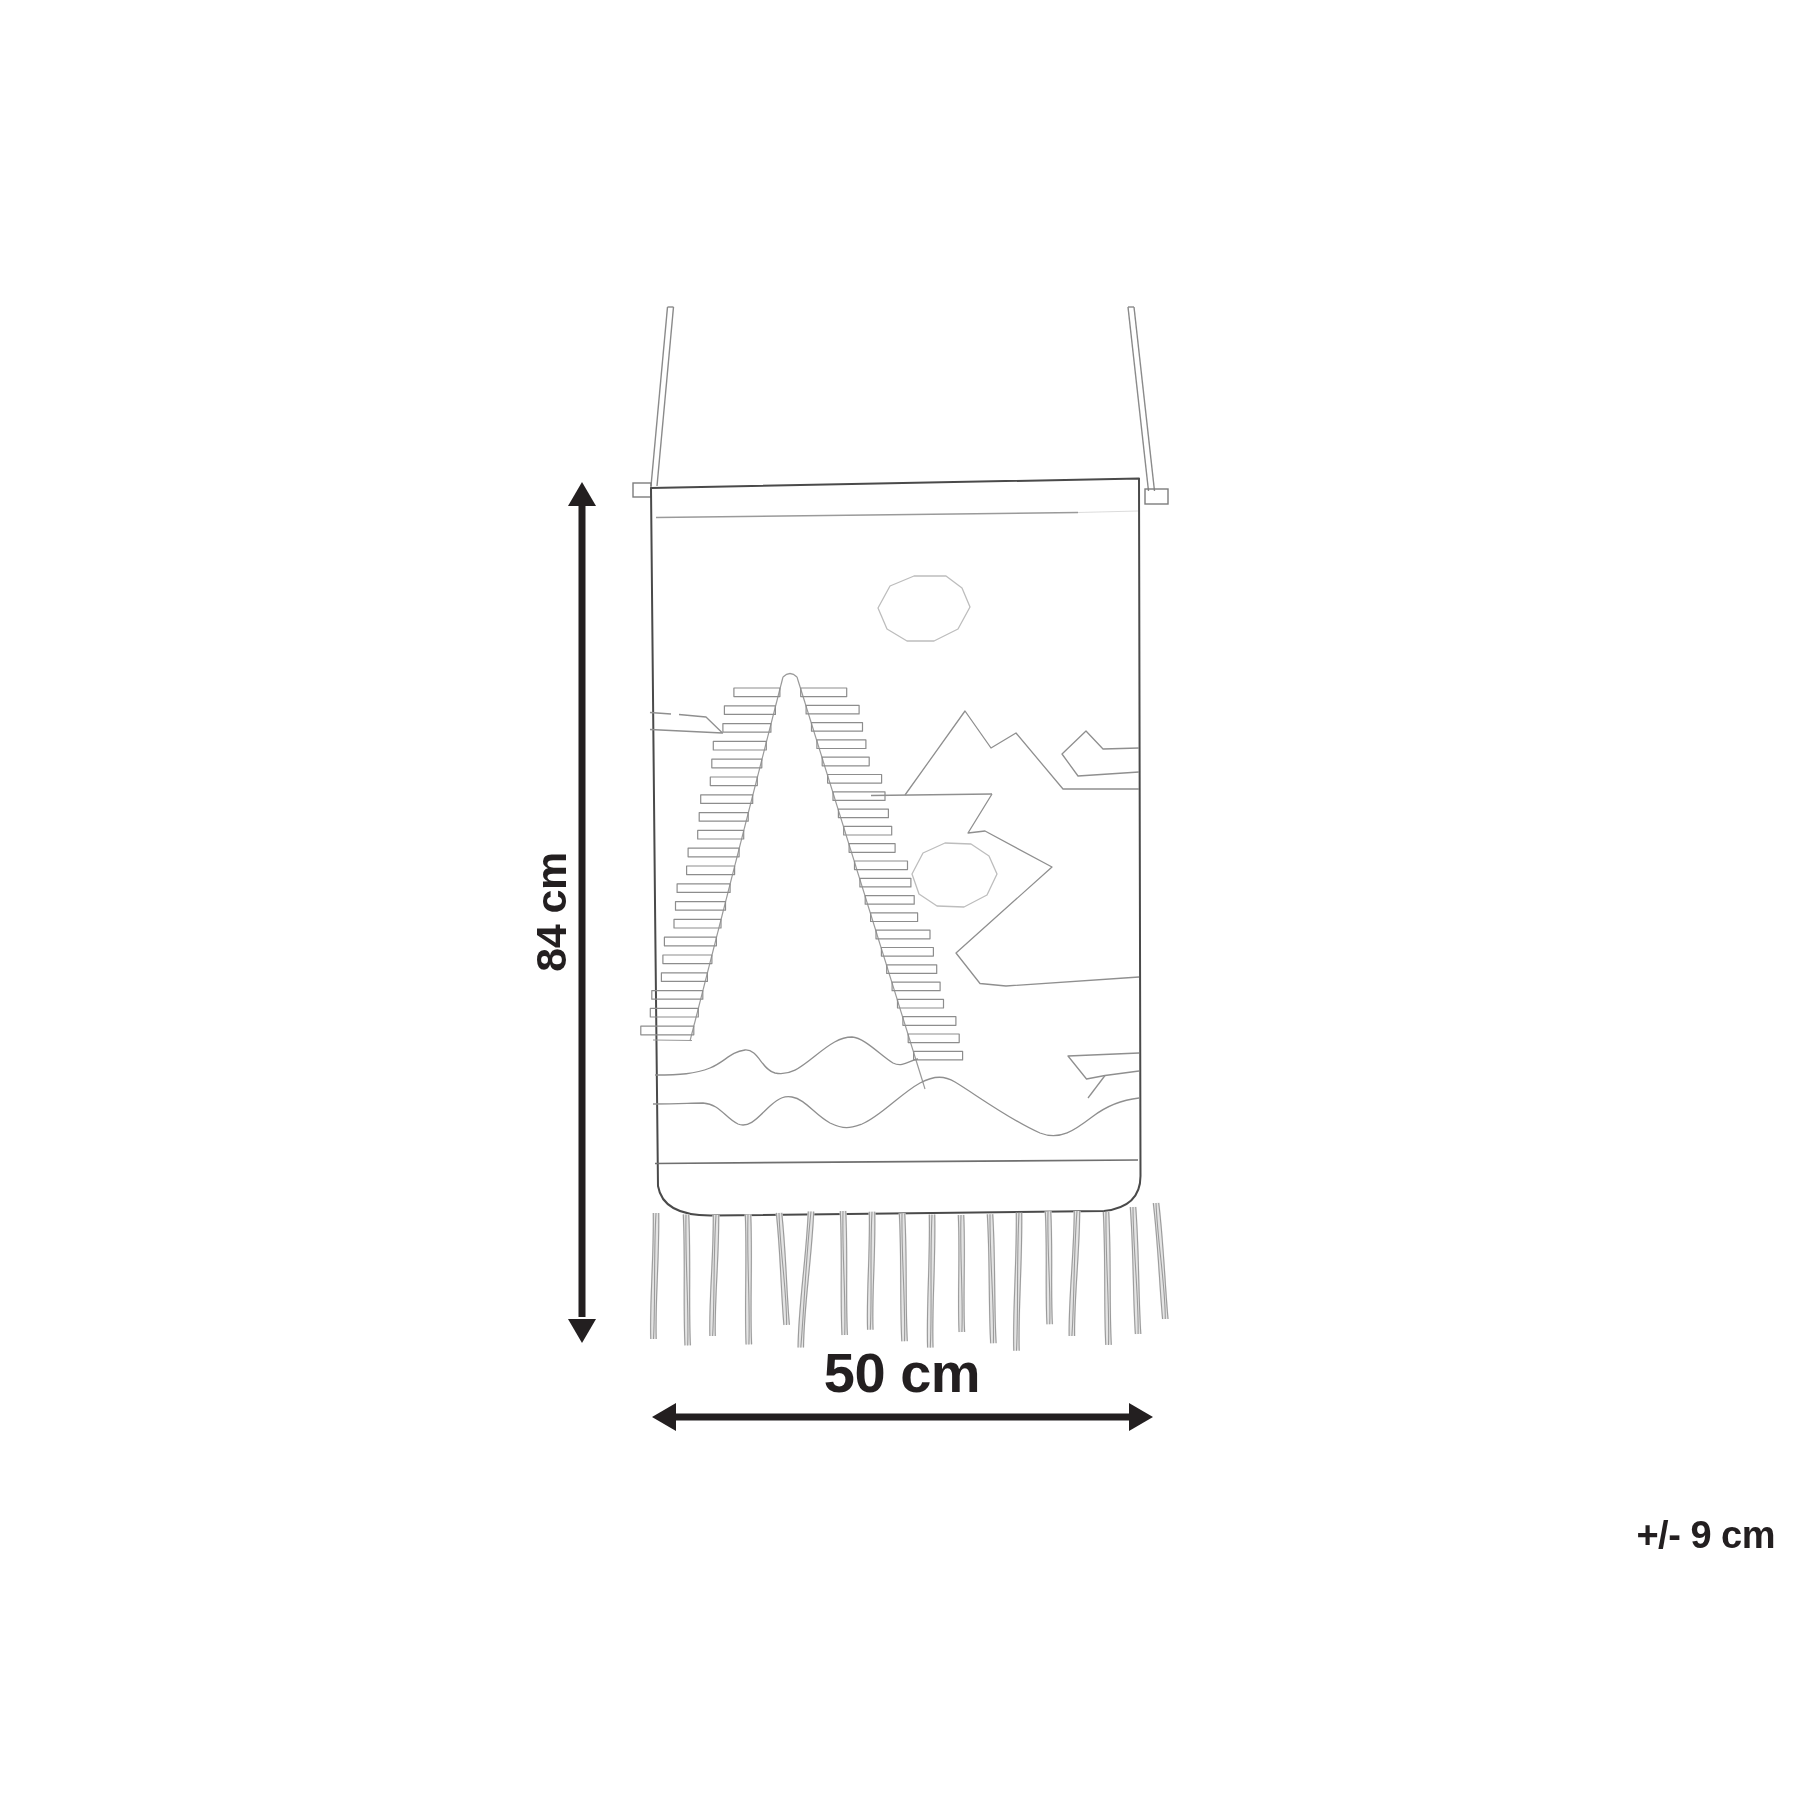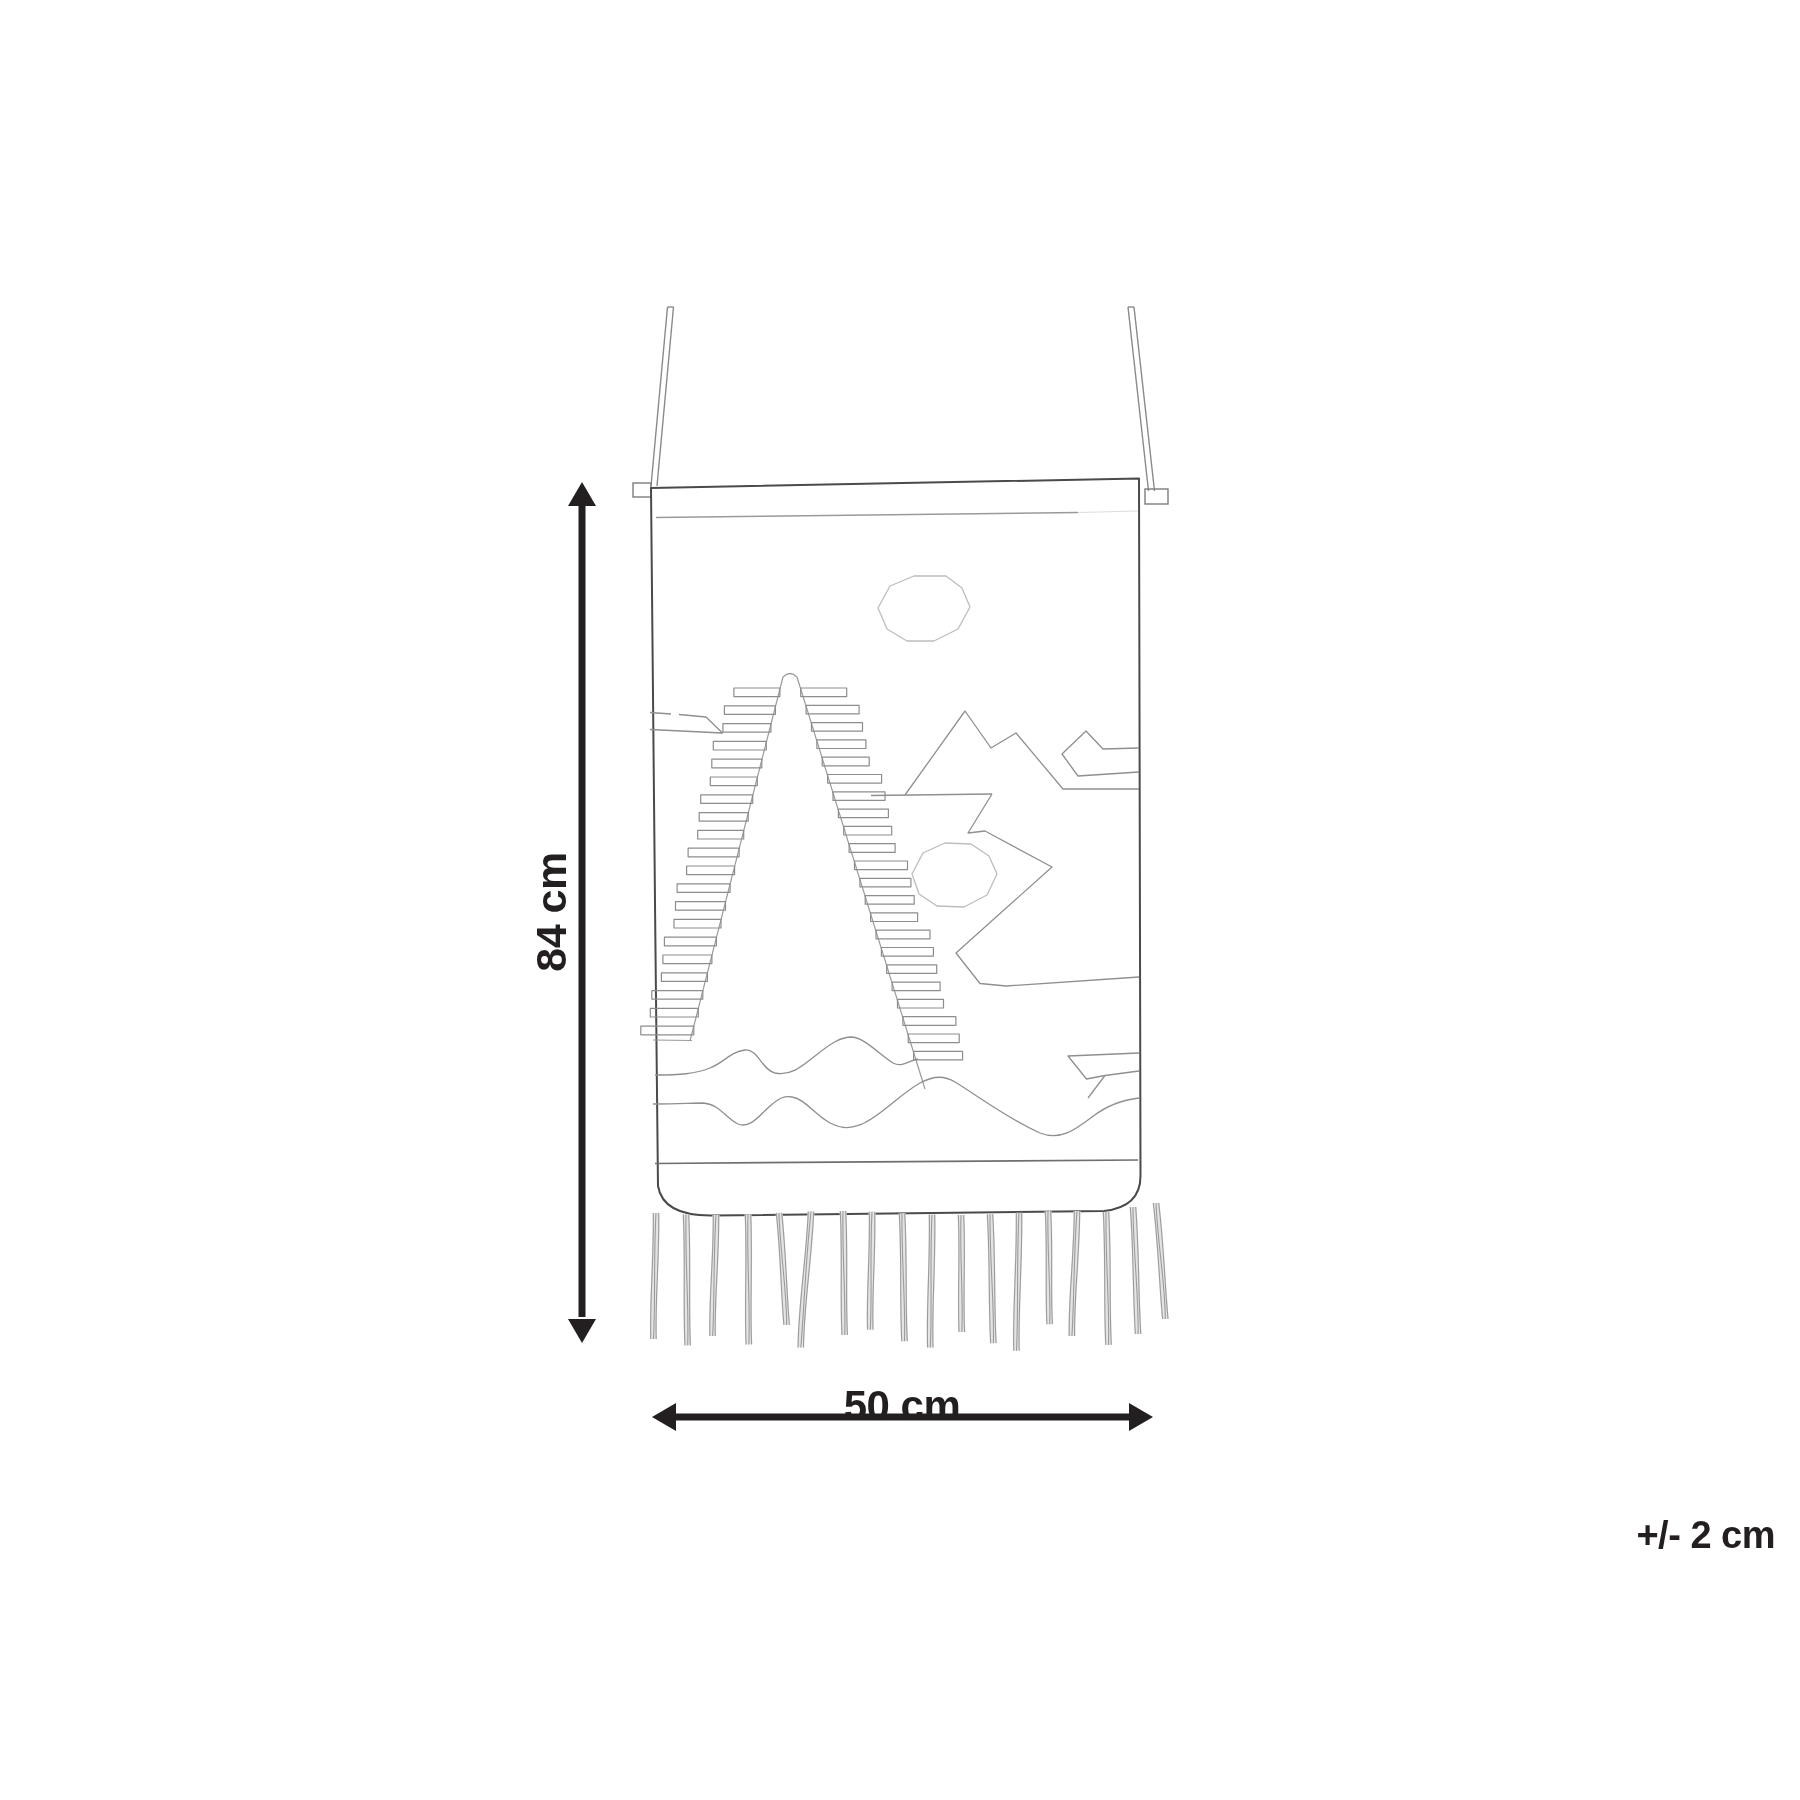--- a/index.html
+++ b/index.html
@@ -18,8 +18,8 @@
     transform:rotate(-90deg);
   }
   .dim-label.width{
-    left:802px;top:1383px;width:200px;height:46px;line-height:46px;
-    text-align:center;font-size:42px;
+    left:802px;top:1350px;width:200px;height:46px;line-height:46px;
+    text-align:center;font-size:56px;
   }
   .dim-label.tolerance{
     left:1525px;top:1513px;width:250px;height:44px;line-height:44px;

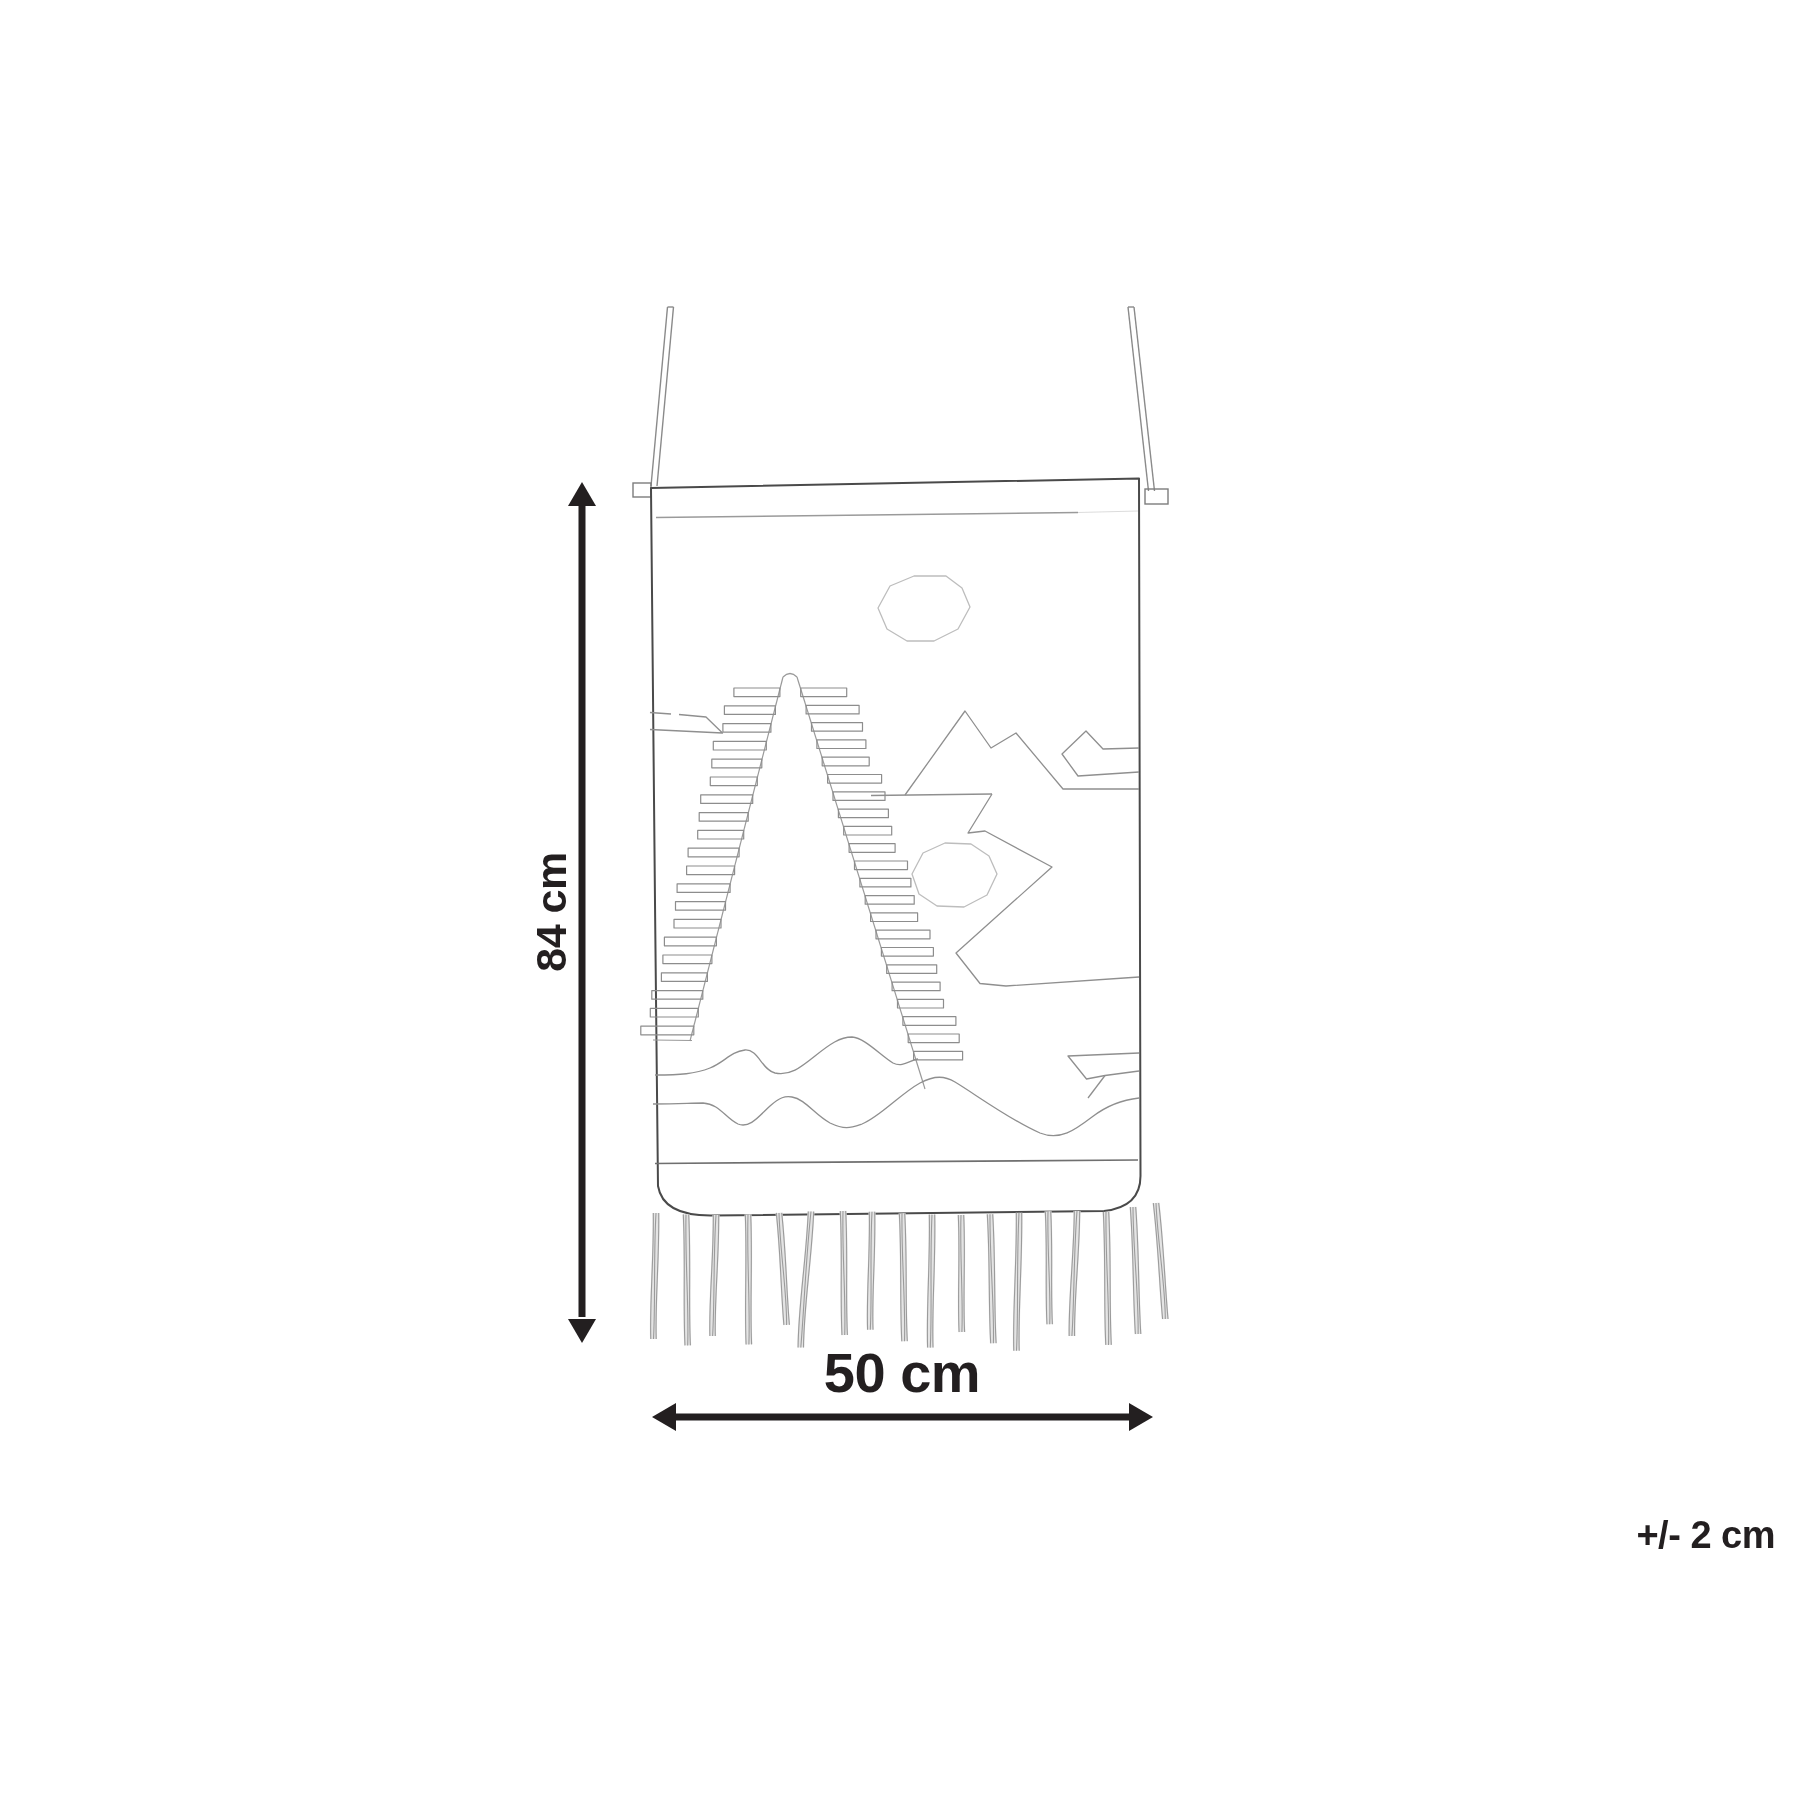--- a/index.html
+++ b/index.html
@@ -277,7 +277,7 @@
 
   <div class="dim-label height">84 cm</div>
   <div class="dim-label width">50 cm</div>
-  <div class="dim-label tolerance">+/- 2 cm</div>
+  <div class="dim-label tolerance">+/- 9 cm</div>
 
 </div>
 

